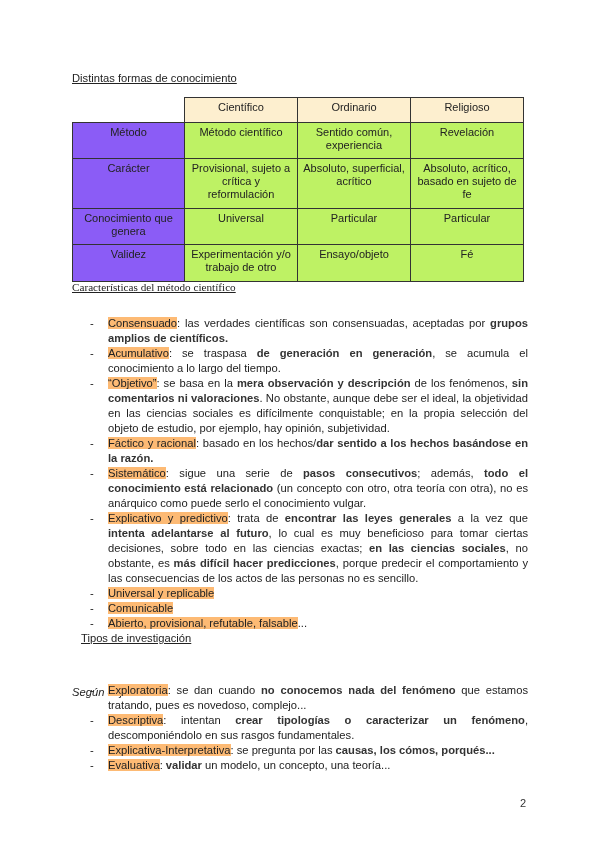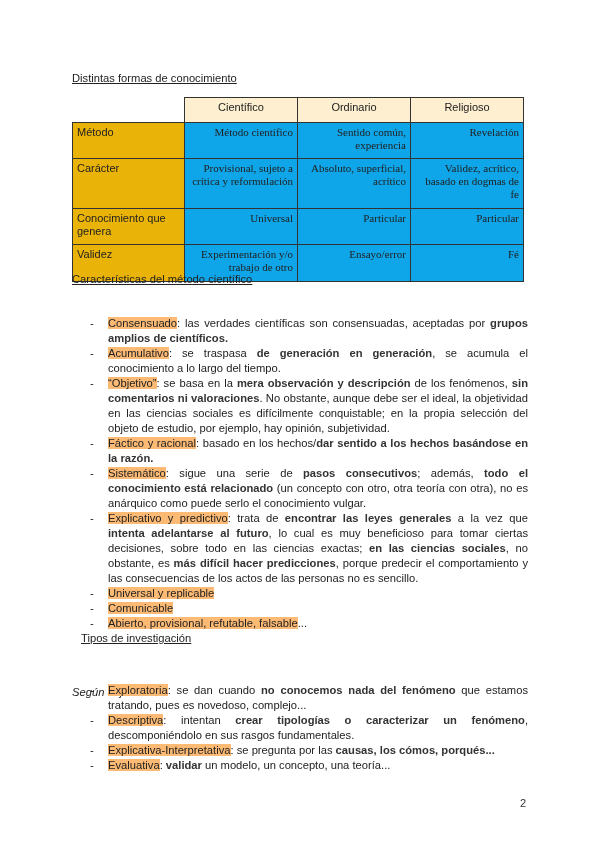--- a/index.html
+++ b/index.html
@@ -11,7 +11,7 @@
     table.kt td, table.kt th { border: 1px solid #333; padding: 3px 4px; vertical-align: top; font-weight: normal; line-height: 13px; }
     table.kt th { background: #fdefcf; text-align: center; height: 18px; }
     table.kt th.blank { background: #fff; border-top: none; border-left: none; }
-    table.kt td.rowhead { background: #eab308; text-align: left; width: 103px; }
+    table.kt td.rowhead { background: #8b5cf6; text-align: center; width: 103px; }
     table.kt td.cell { text-align: right; width: 104px; background: #0ea5e9; font-family: Liberation Serif, serif; }
     ul.dash { position: absolute; left: 72px; width: 456px; margin: 0; padding: 0; list-style: none; }
     ul.dash li { position: relative; padding-left: 36px; line-height: 15px; text-align: justify; }

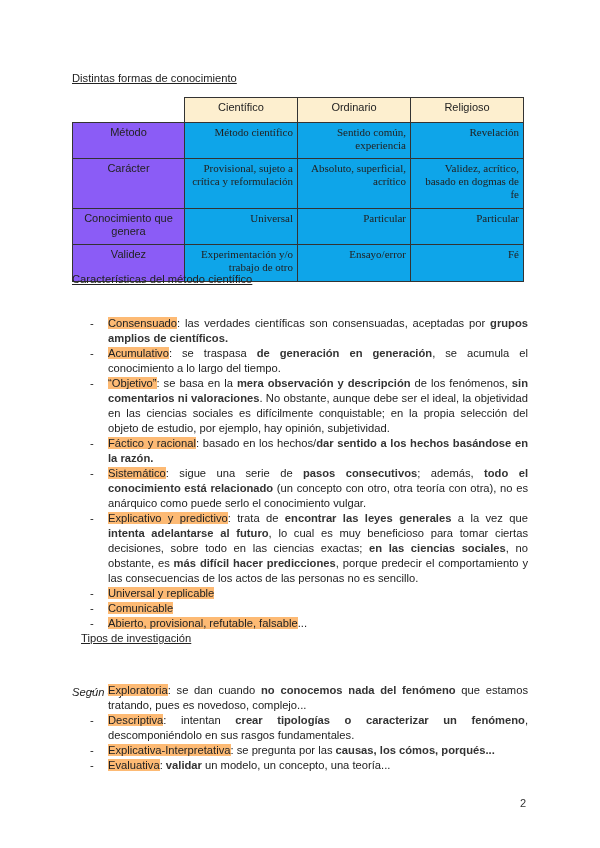--- a/index.html
+++ b/index.html
@@ -12,7 +12,7 @@
     table.kt th { background: #fdefcf; text-align: center; height: 18px; }
     table.kt th.blank { background: #fff; border-top: none; border-left: none; }
     table.kt td.rowhead { background: #8b5cf6; text-align: center; width: 103px; }
-    table.kt td.cell { text-align: right; width: 104px; background: #0ea5e9; font-family: Liberation Serif, serif; }
+    table.kt td.cell { text-align: center; width: 104px; background: #bef264; }
     ul.dash { position: absolute; left: 72px; width: 456px; margin: 0; padding: 0; list-style: none; }
     ul.dash li { position: relative; padding-left: 36px; line-height: 15px; text-align: justify; }
     ul.dash li .dash-mark { position: absolute; left: 18px; top: 0; }

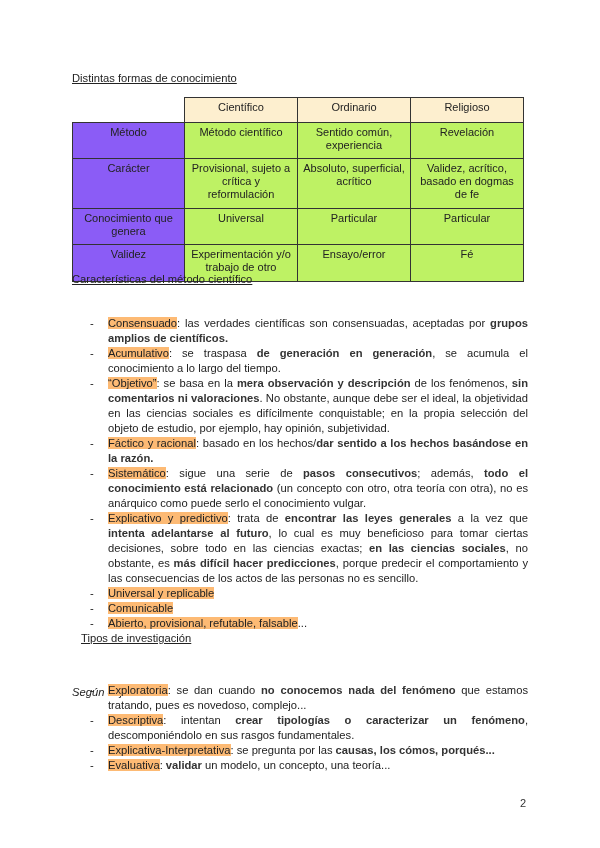--- a/index.html
+++ b/index.html
@@ -43,7 +43,7 @@
     <td class="rowhead">Carácter</td>
     <td class="cell">Provisional, sujeto a crítica y reformulación</td>
     <td class="cell">Absoluto, superficial, acrítico</td>
-    <td class="cell">Validez, acrítico, basado en dogmas de fe</td>
+    <td class="cell">Absoluto, acrítico, basado en sujeto de fe</td>
   </tr>
   <tr style="height:36px;margin-top:24px;">
     <td class="rowhead">Conocimiento que genera</td>

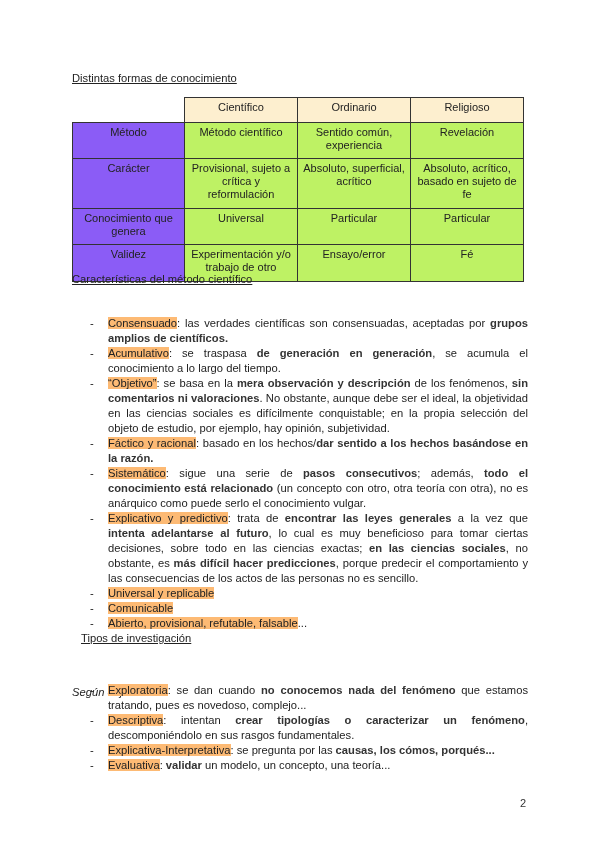--- a/index.html
+++ b/index.html
@@ -54,7 +54,7 @@
   <tr style="height:37px;">
     <td class="rowhead">Validez</td>
     <td class="cell">Experimentación y/o trabajo de otro</td>
-    <td class="cell">Ensayo/error</td>
+    <td class="cell">Ensayo/objeto</td>
     <td class="cell">Fé</td>
   </tr>
 </tbody>

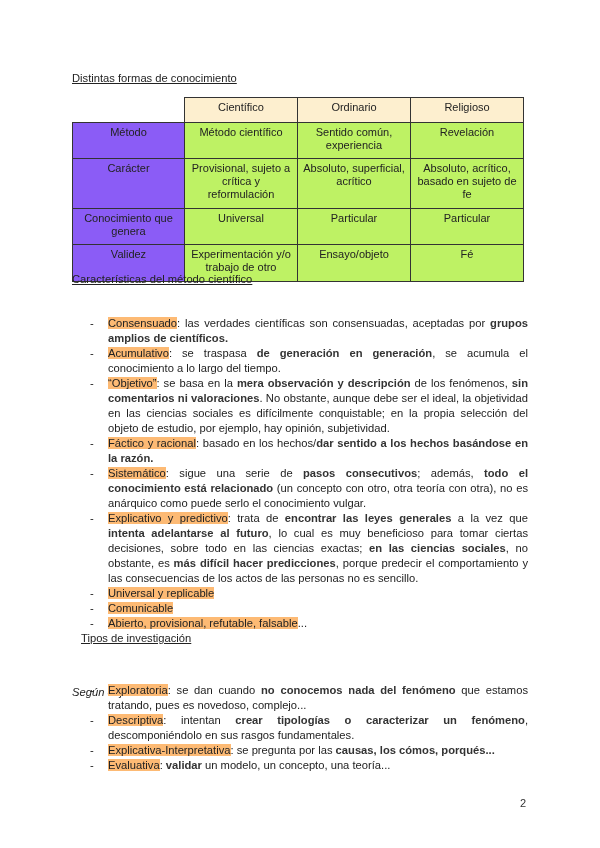--- a/index.html
+++ b/index.html
@@ -60,7 +60,7 @@
 </tbody>
   </table>
 
-<div class="heading" style="top:273px;">Características del método científico</div>
+<div class="heading" style="top:281px;font-family:Liberation Serif, serif;">Características del método científico</div>
 
 <ul class="dash" style="top:316px;">
     <li><span class="dash-mark">-</span><span class="hl">Consensuado</span>: las verdades científicas son consensuadas, aceptadas por <b>grupos amplios de científicos.</b></li>

